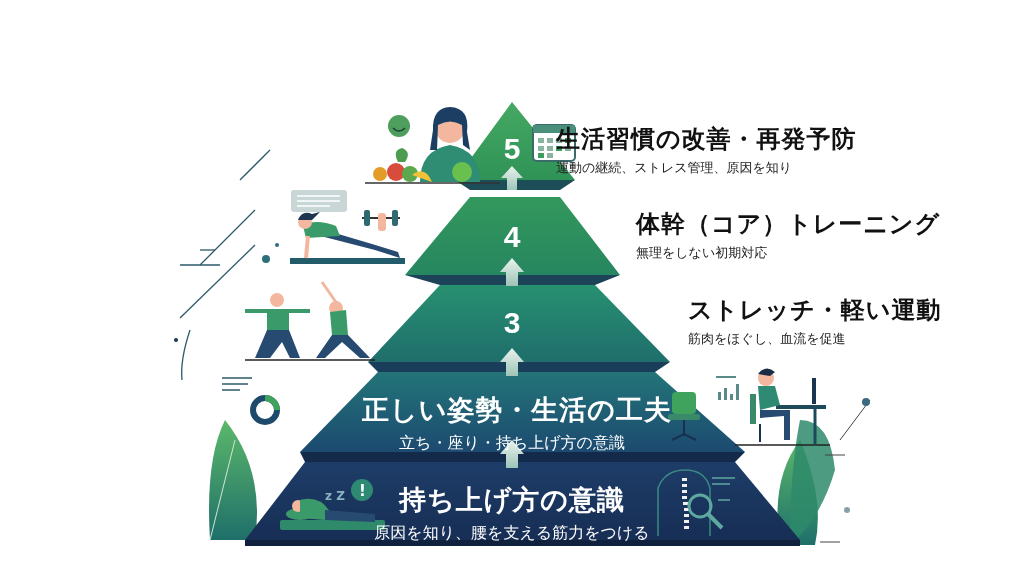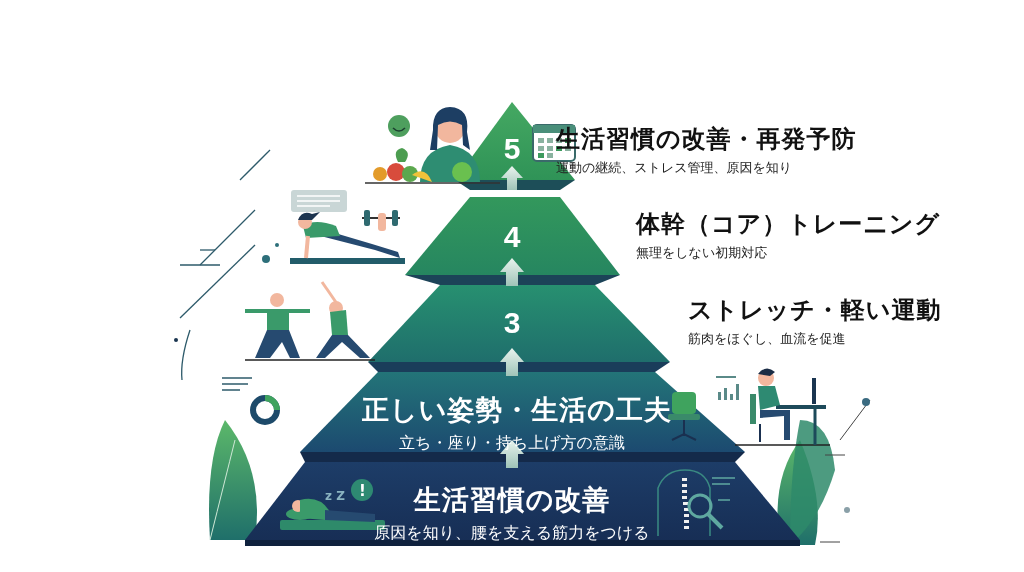--- a/index.html
+++ b/index.html
@@ -253,7 +253,7 @@
   <div class="s">立ち・座り・持ち上げ方の意識</div>
 </div>
 <div class="label-in" style="left:372px;top:482px;width:280px;">
-  <div class="t">生活習慣の改善</div>
+  <div class="t">持ち上げ方の意識</div>
   <div class="s">原因を知り、腰を支える筋力をつける</div>
 </div>
 </div>

